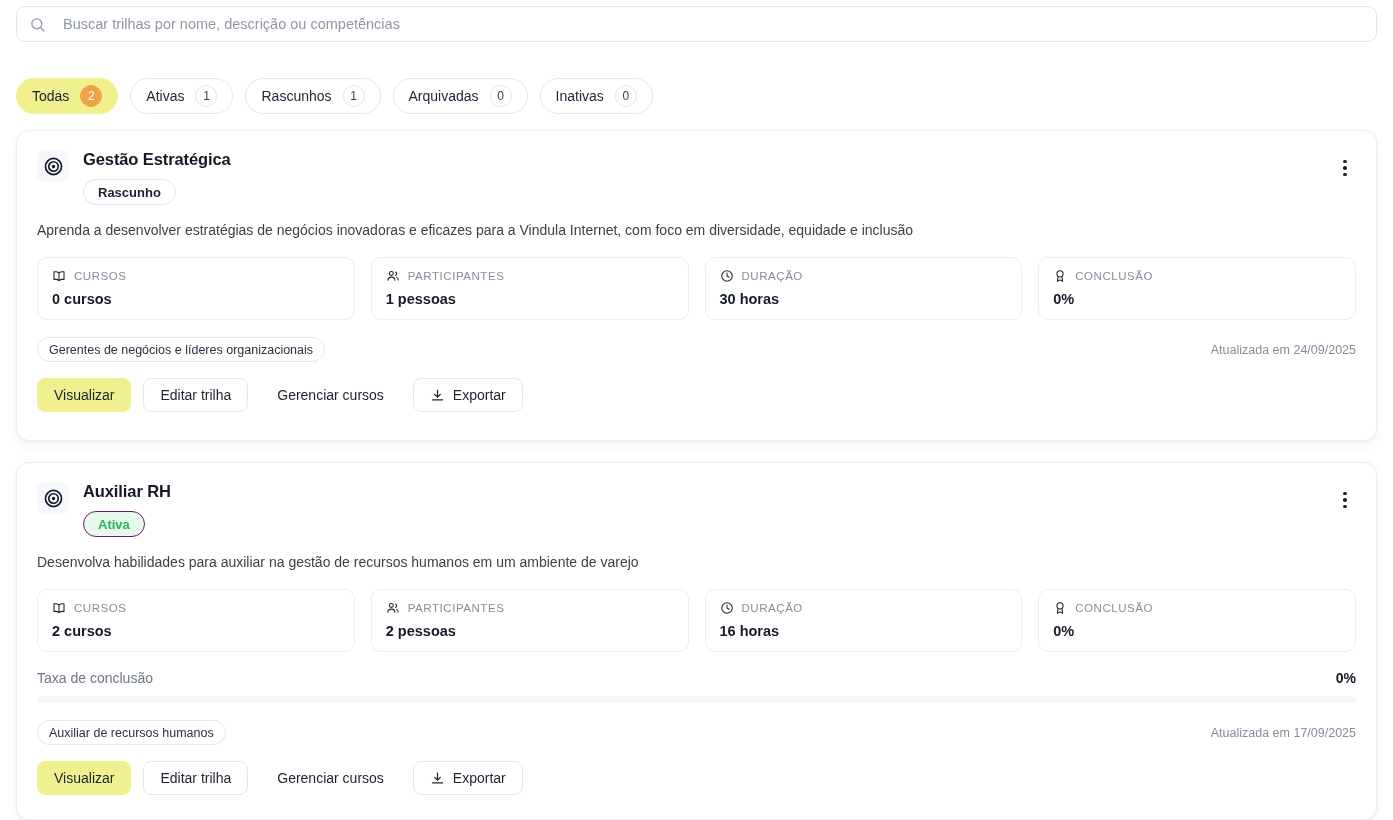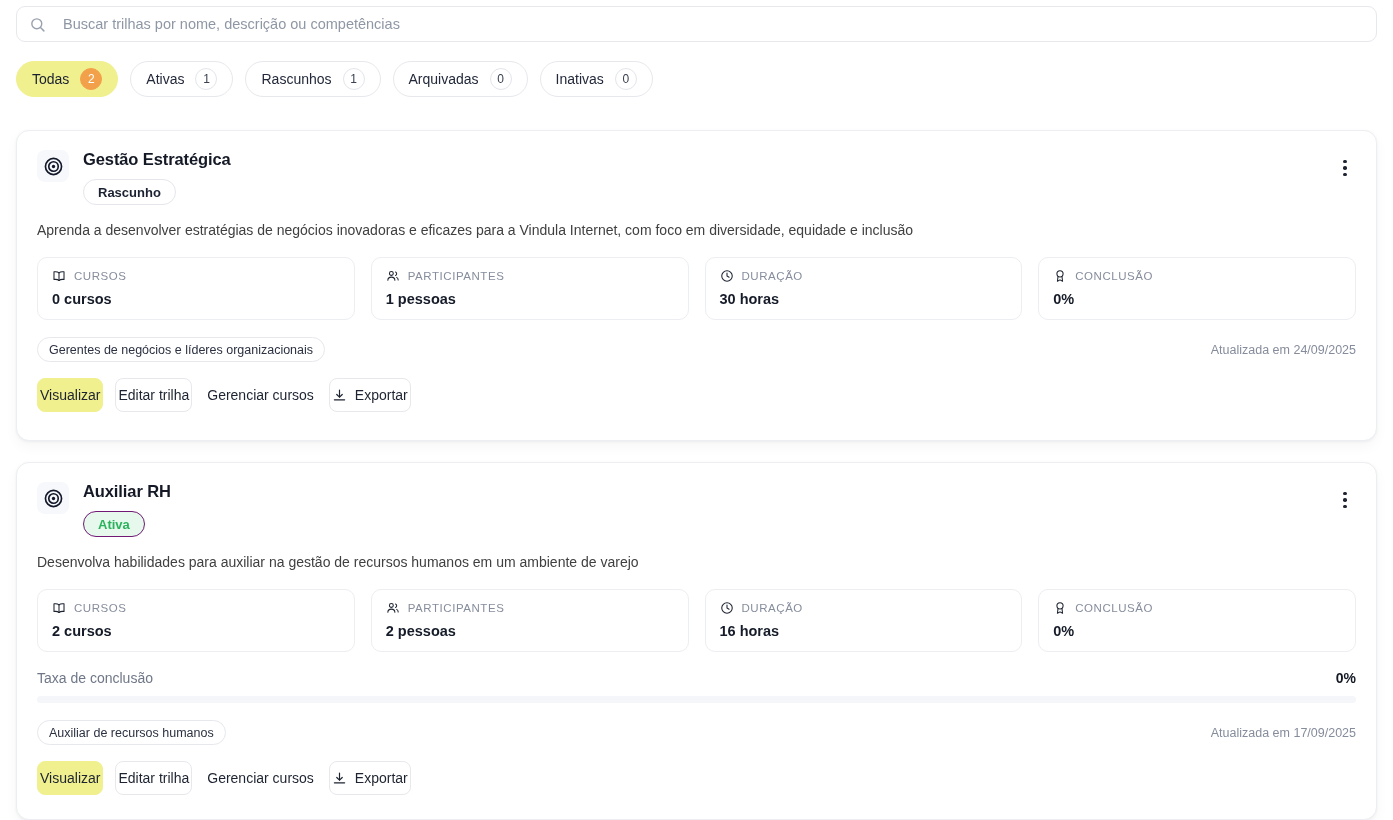--- a/index.html
+++ b/index.html
@@ -39,7 +39,7 @@
   
   .filters {
     position: absolute;
-    left: 16px; top: 61px;
+    left: 16px; top: 78px;
     display: flex;
     align-items: center;
     gap: 12px;

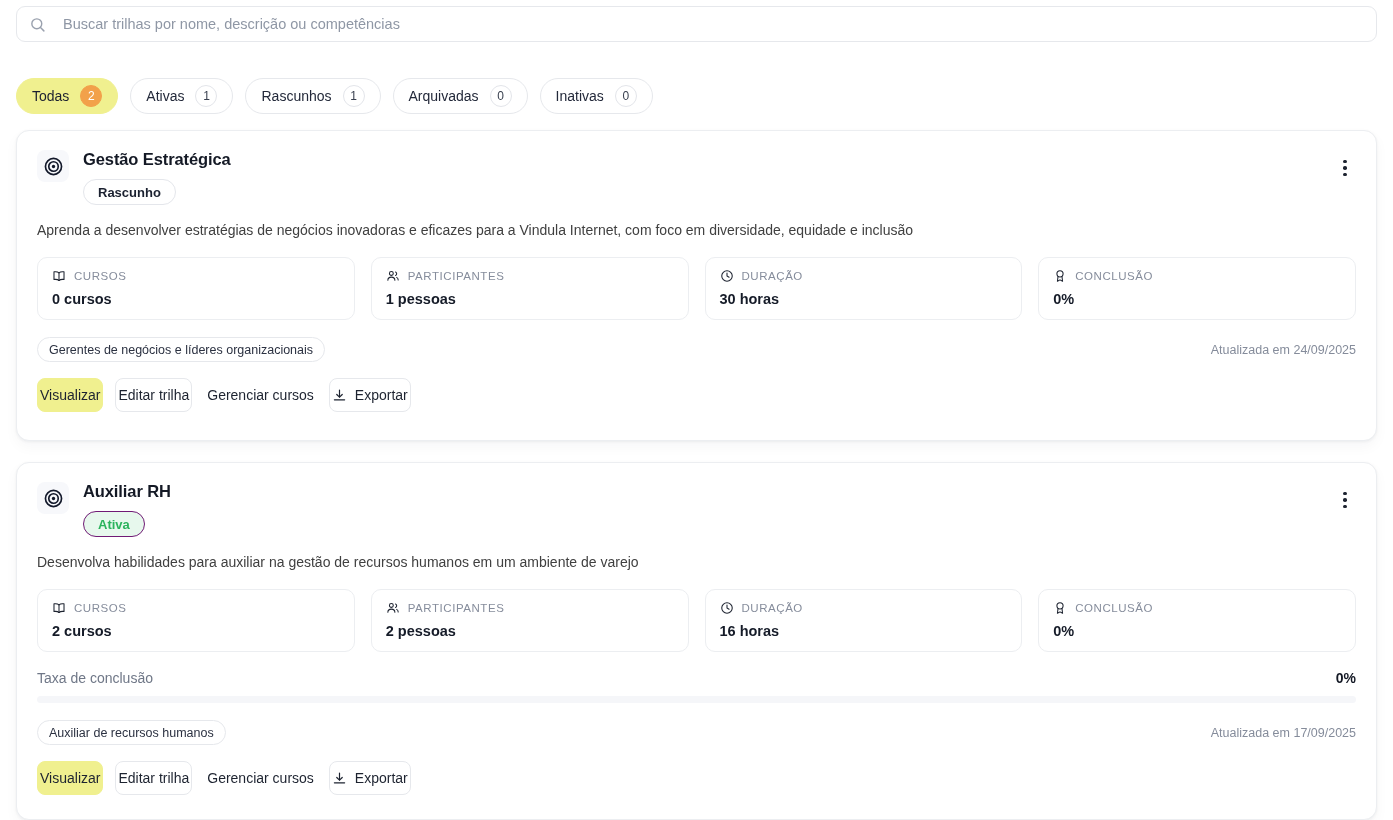--- a/index.html
+++ b/index.html
@@ -211,7 +211,7 @@
   }
   .btn {
     height: 34px;
-    padding: 0 2px;
+    padding: 0 16px;
     border-radius: 8px;
     border: 1px solid #e6e8ec;
     background: #ffffff;

